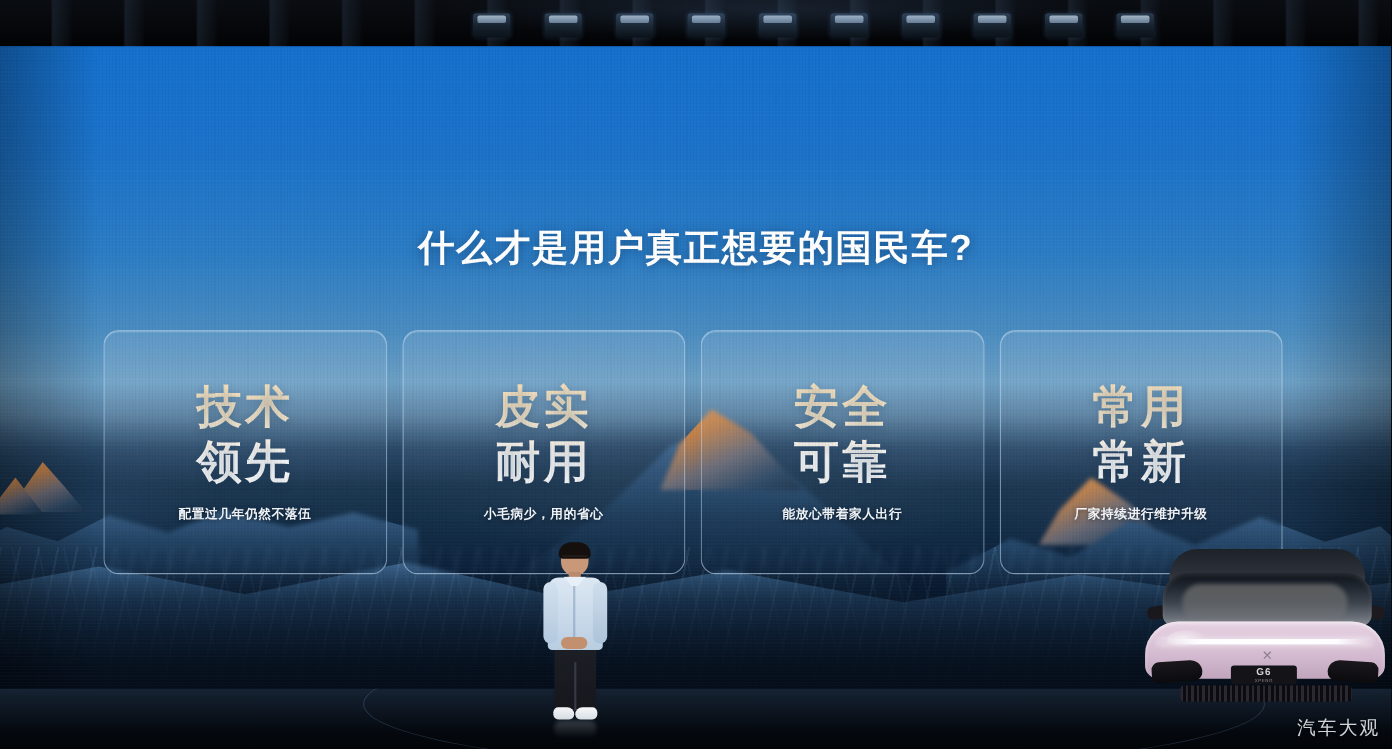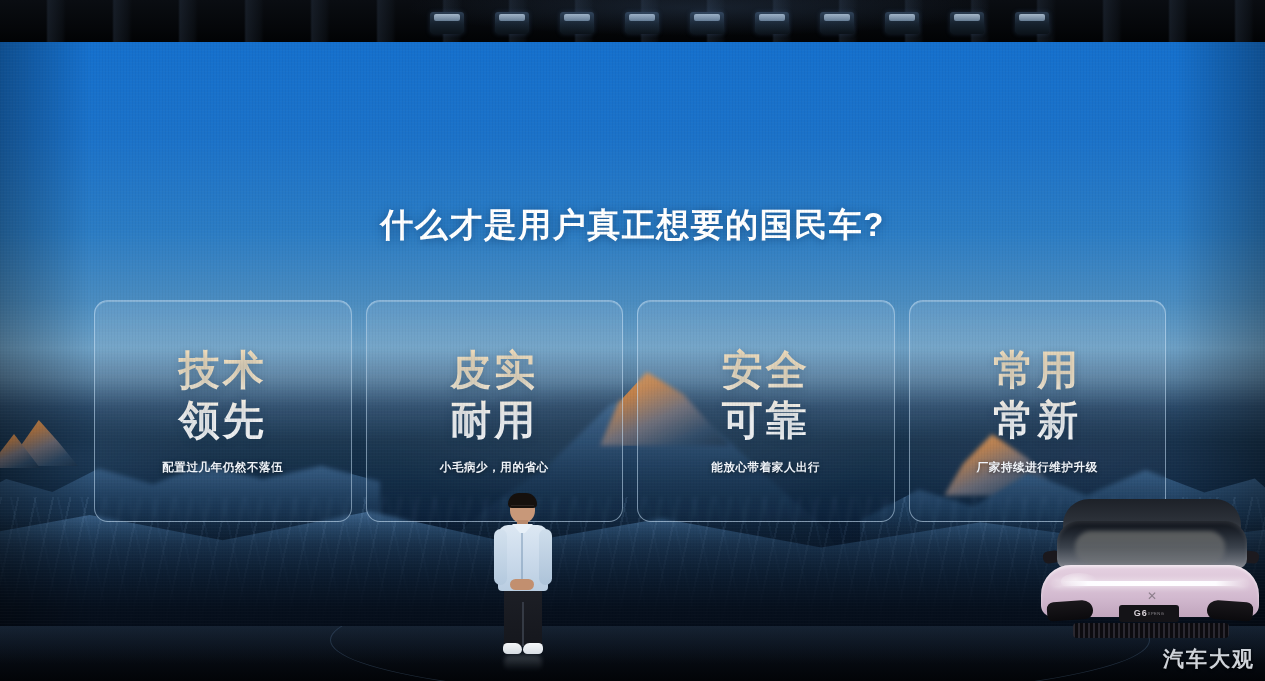--- a/index.html
+++ b/index.html
@@ -255,7 +255,7 @@
   .car-plate {
     position:absolute; left:84px; top:110px; width:60px; height:17px;
     border-radius:3px; background:#141317;
-    display:flex; align-items:center; justify-content:center;
+    display:flex; flex-direction:column; align-items:center; justify-content:center;
   }
   .car-plate .pt { color:#d8d2d8; font-size:9px; font-weight:700; line-height:9px; letter-spacing:1px; }
   .car-plate .ps { color:#8e8a90; font-size:4px; line-height:5px; letter-spacing:.5px; }

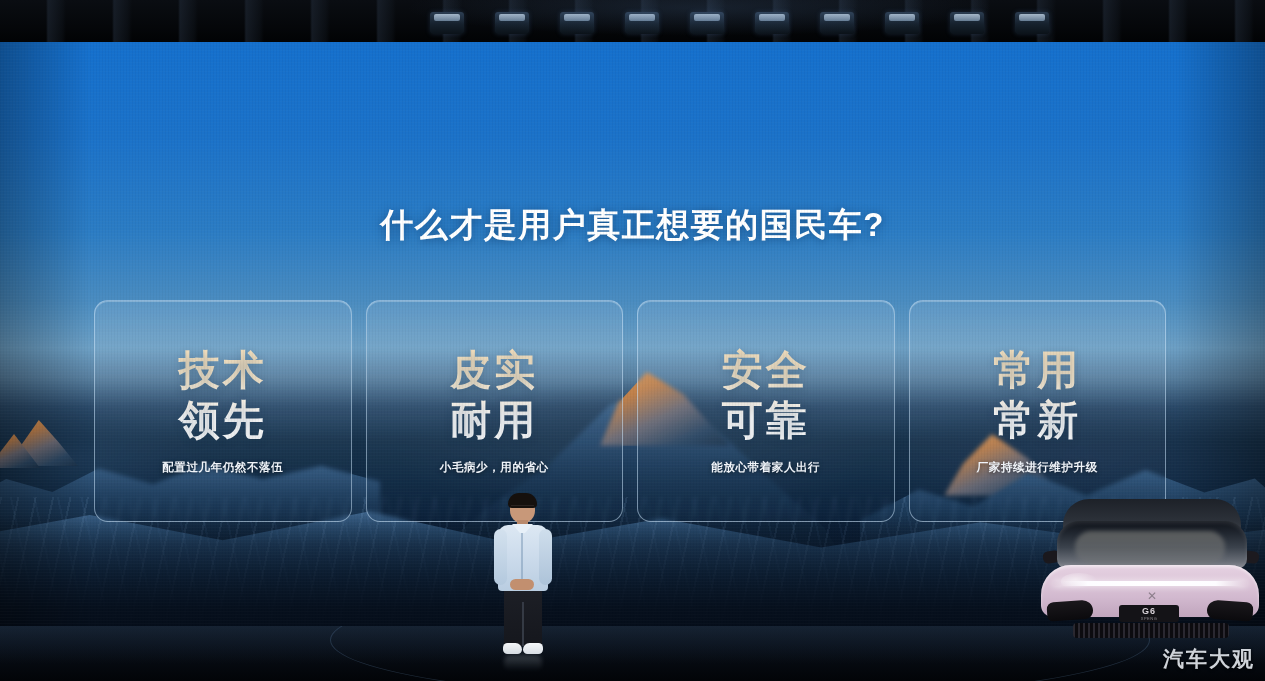--- a/index.html
+++ b/index.html
@@ -275,7 +275,7 @@
   .watermark {
     position:absolute; right:10px; bottom:8px;
     color:rgba(236,240,246,.88);
-    font-size:21px; font-weight:700; letter-spacing:2px;
+    font-size:17px; font-weight:400; letter-spacing:2px;
     text-shadow:0 1px 3px rgba(0,0,0,.85);
   }
 

